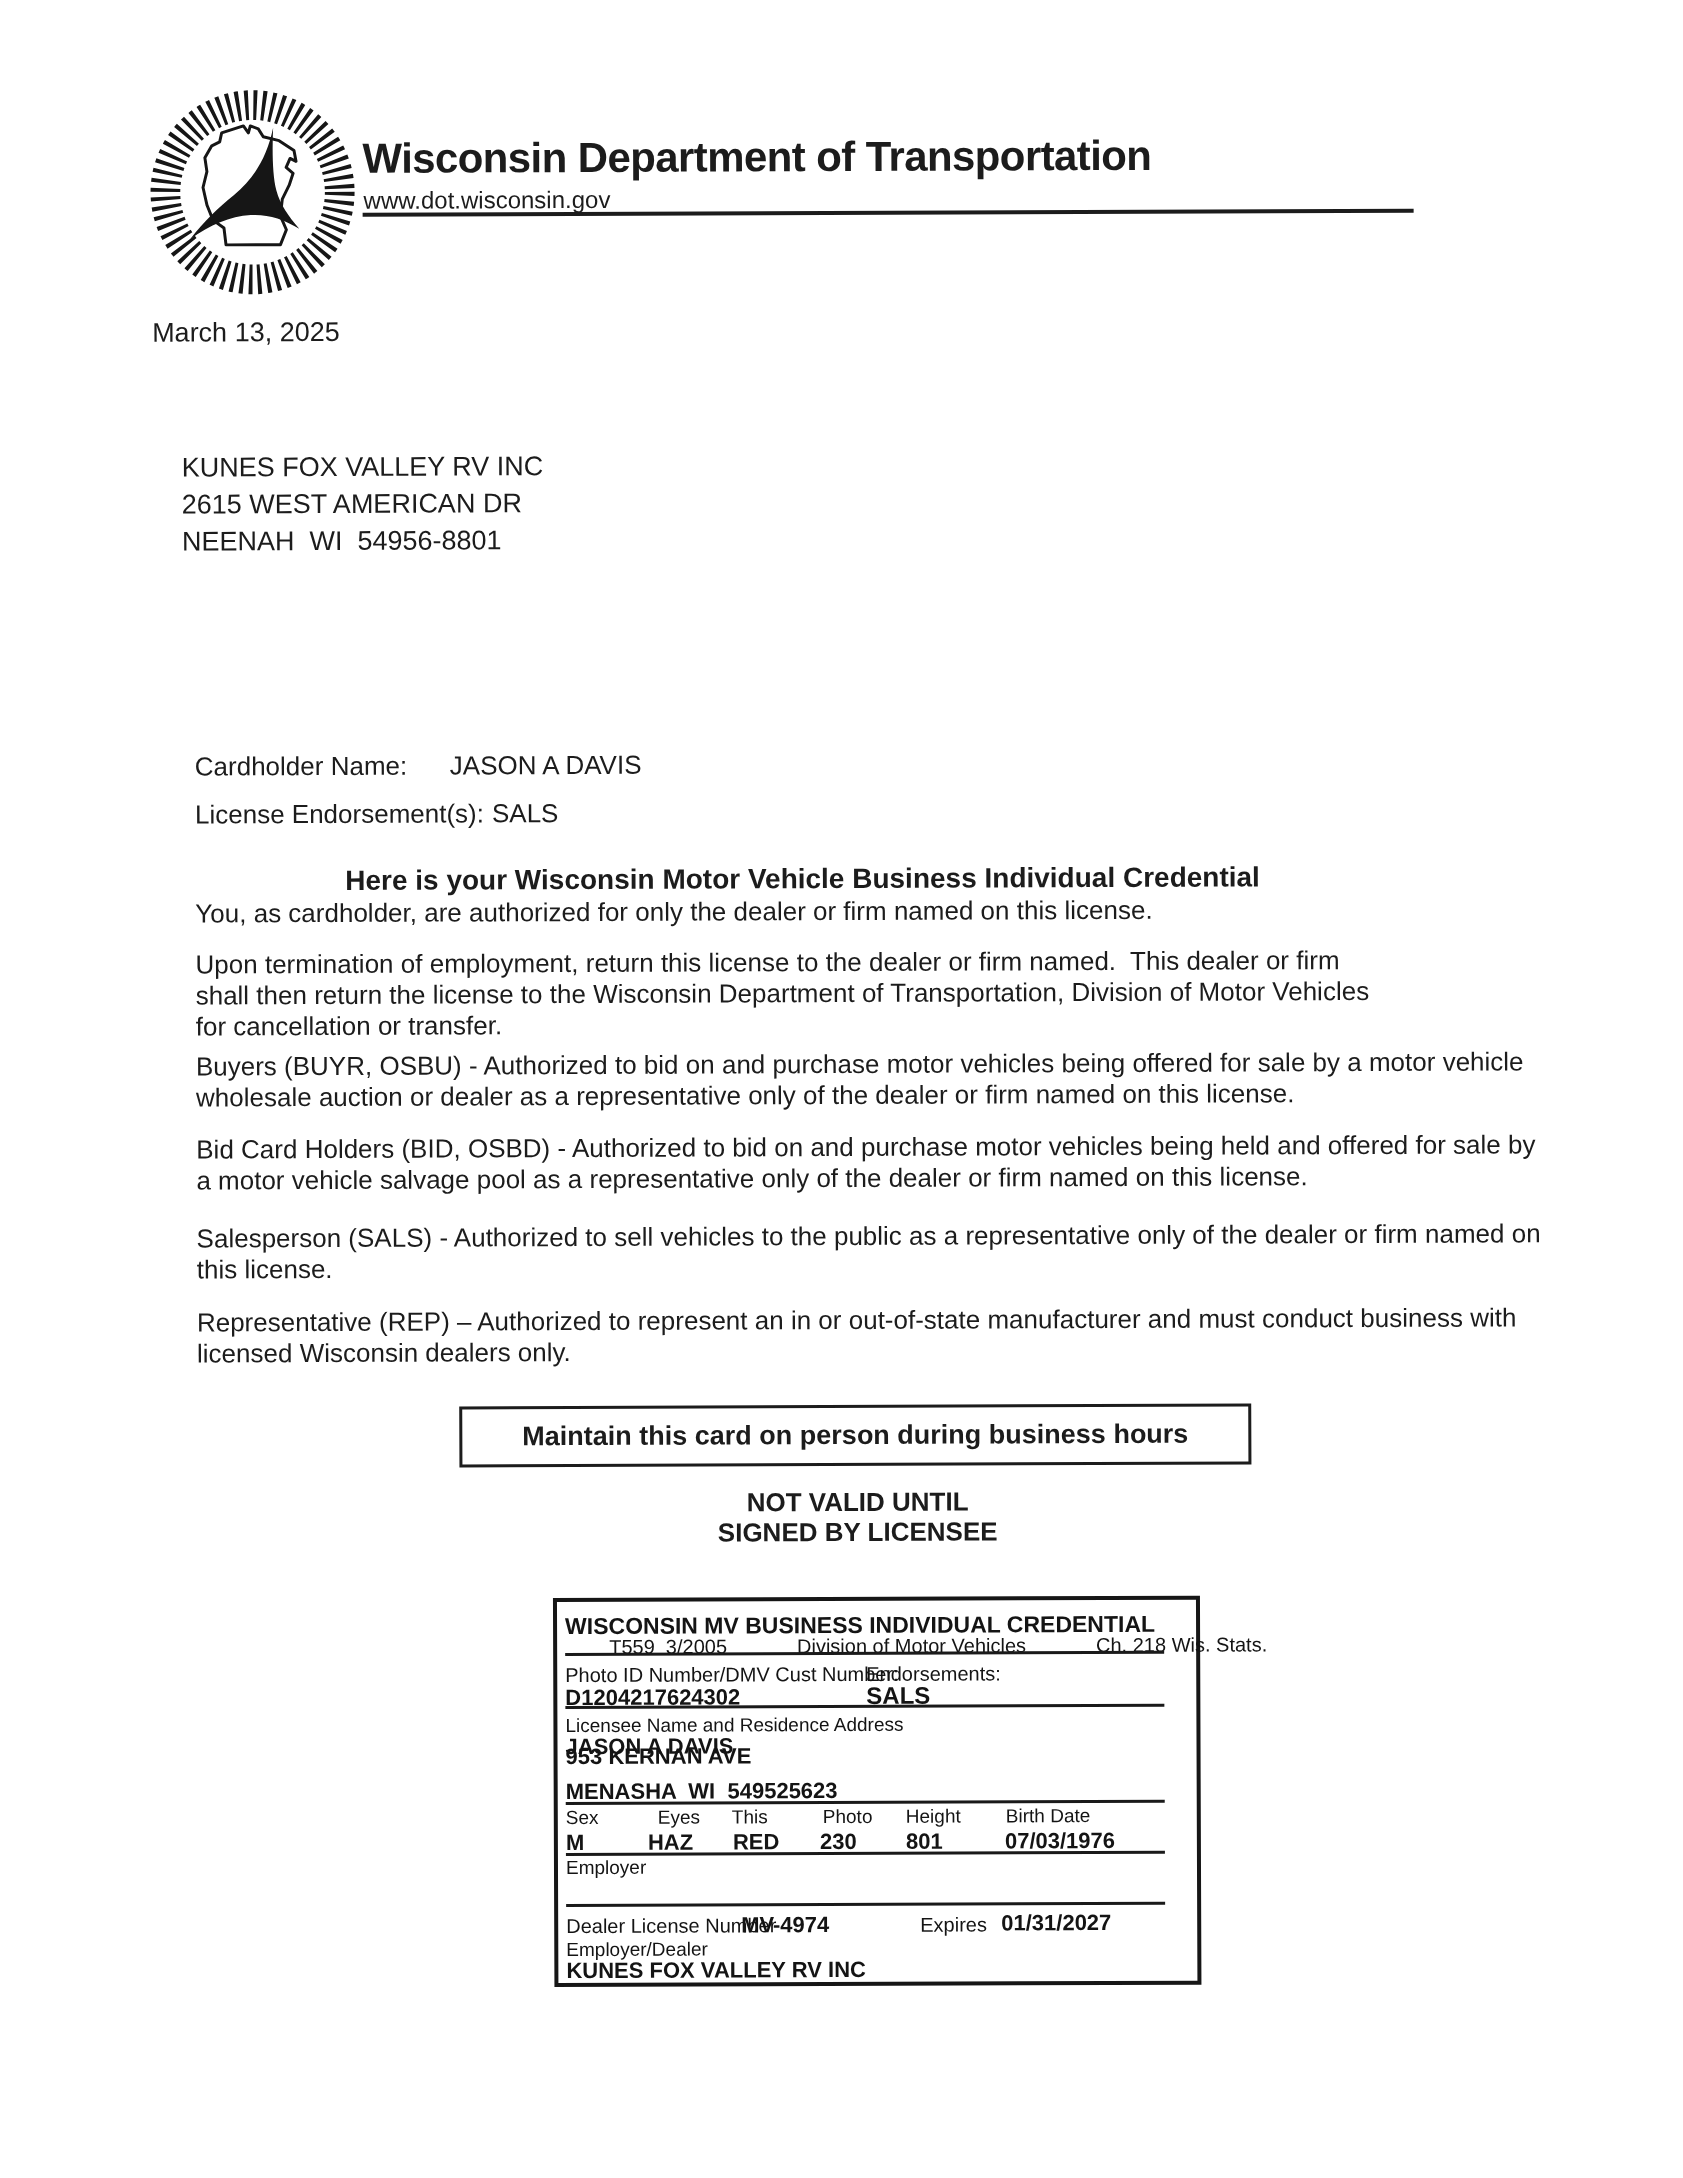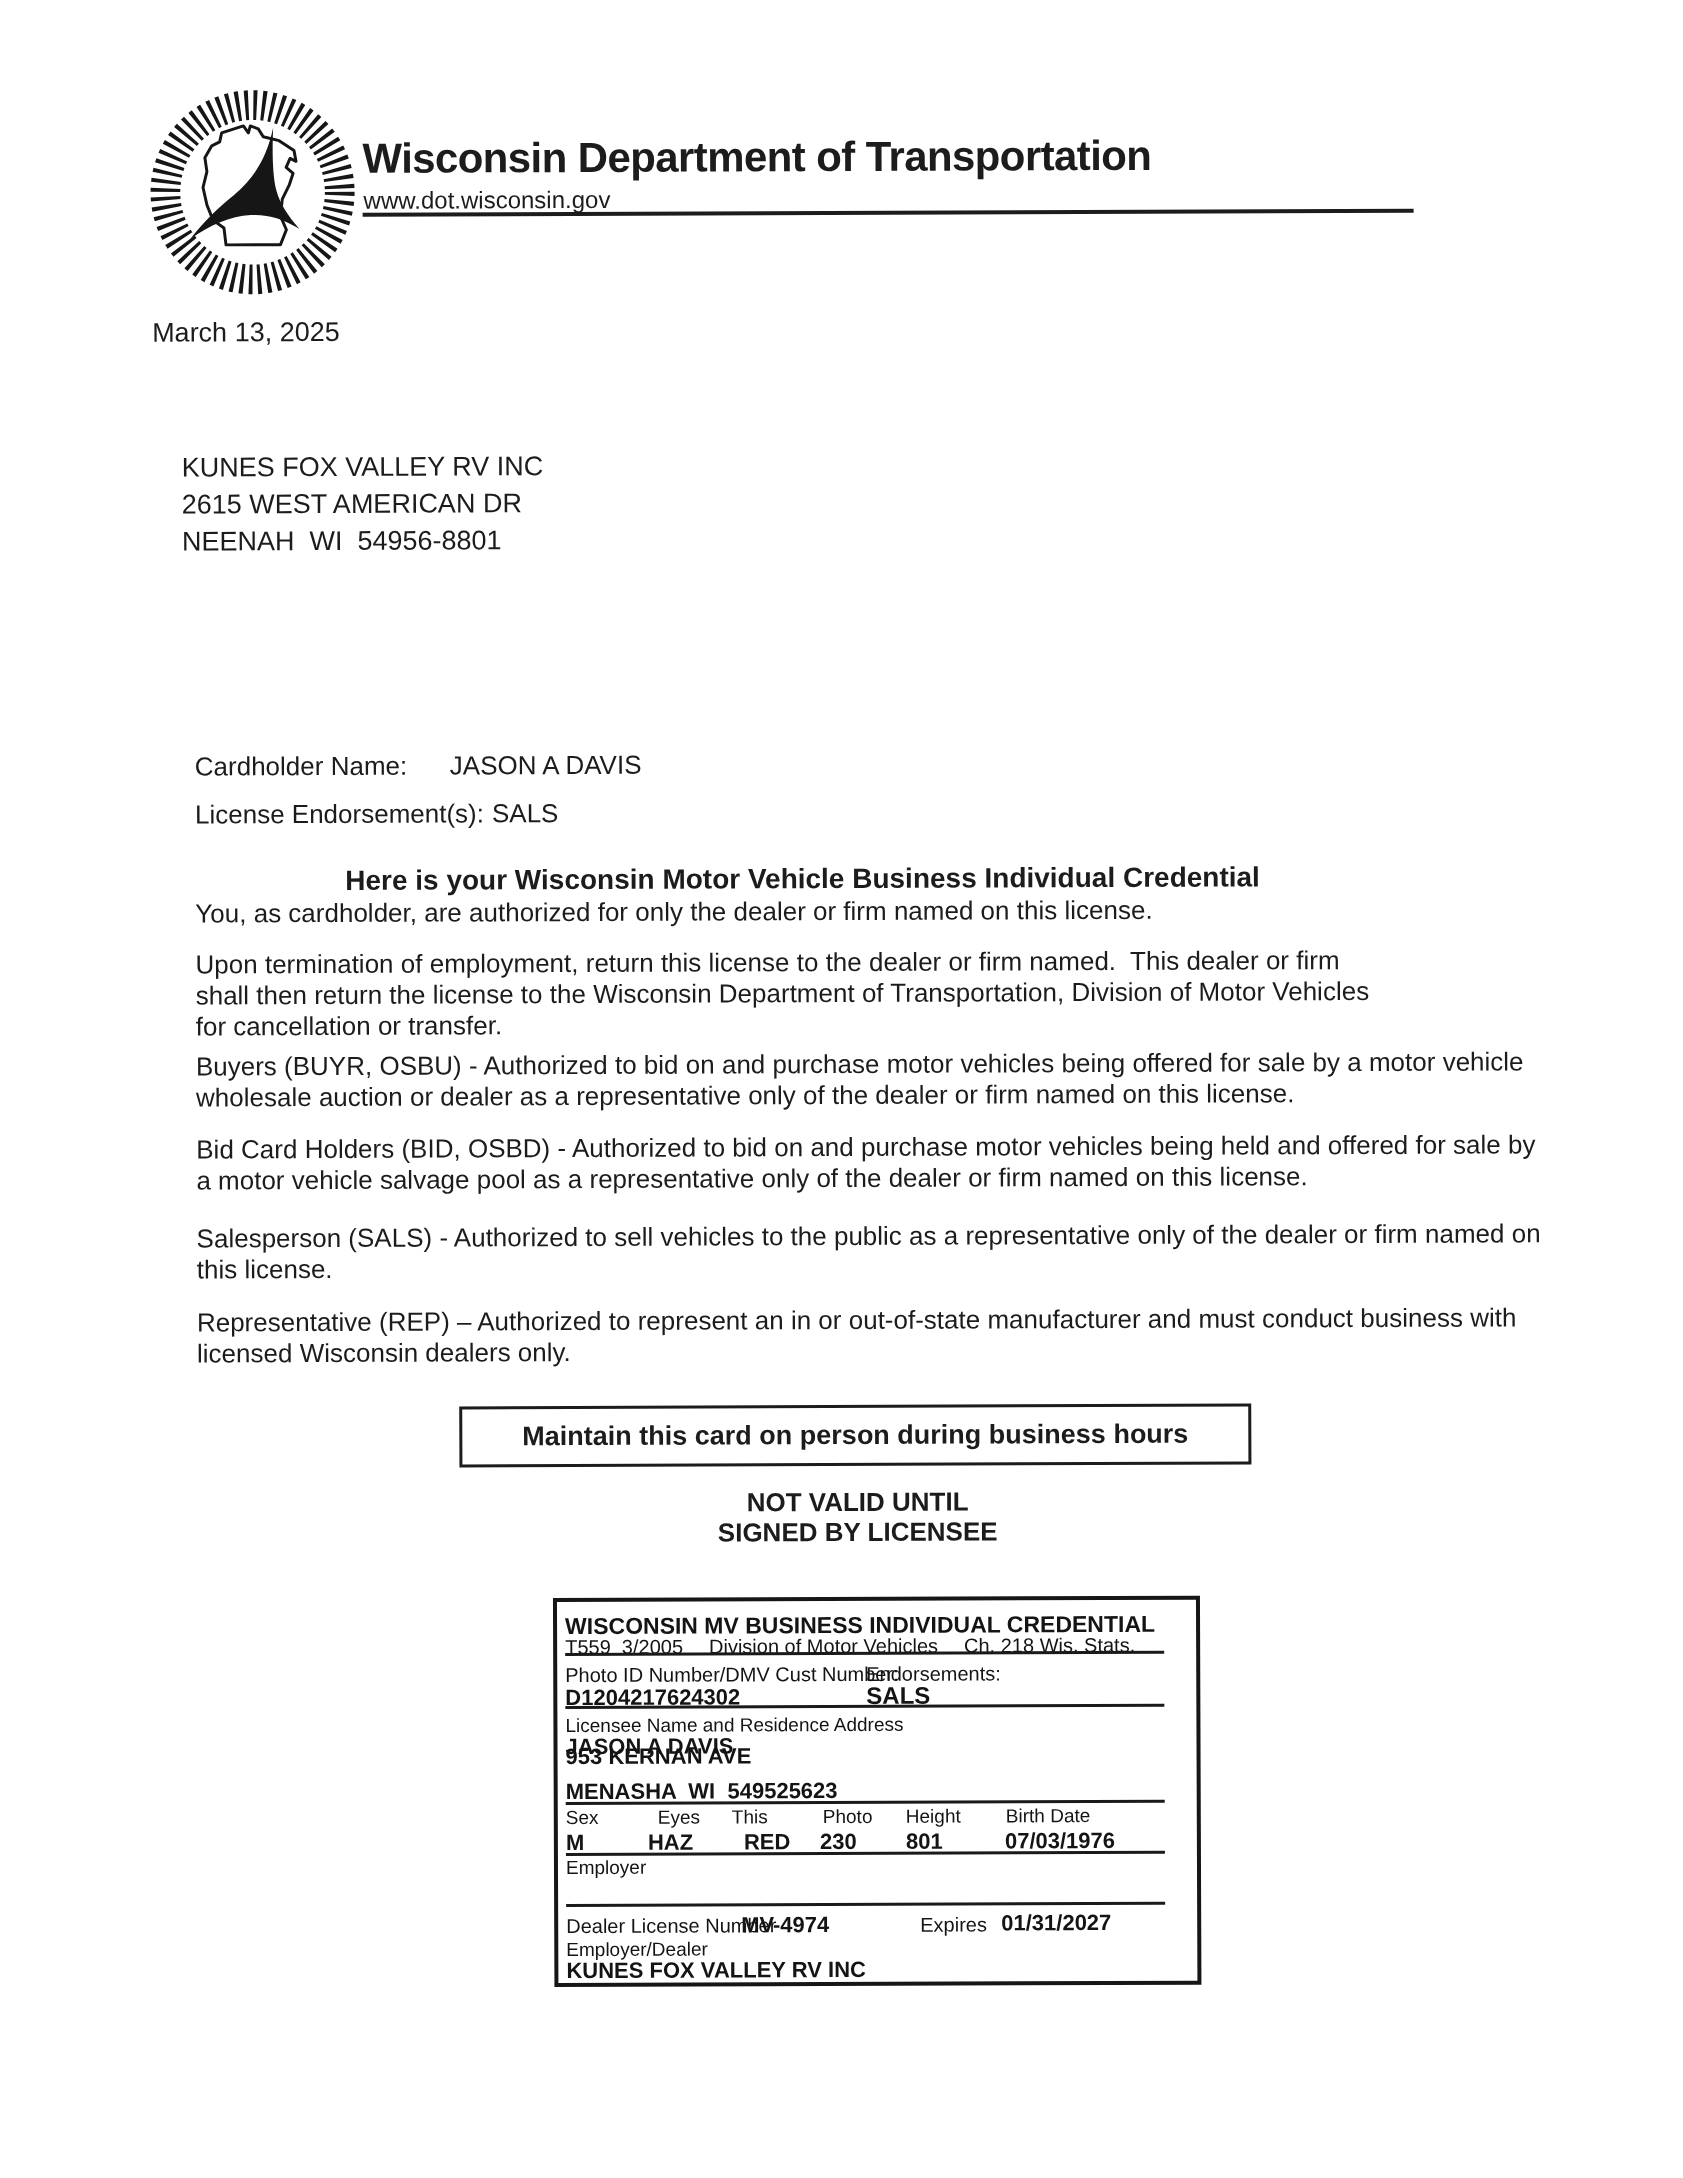--- a/index.html
+++ b/index.html
@@ -33,7 +33,7 @@
   .card .abs{color:#141414;}
   .c-title{left:8px;top:11px;font-size:23px;font-weight:bold;}
   .c-sub{left:8px;top:34px;font-size:20px;}
-  .c-sub span{margin-right:26px;white-space:pre;}
+  .c-sub span{margin-right:26px;white-space:pre;margin-left:44px;}
   .chr{left:8px;width:599px;height:3px;background:#1a1a1a;}
   .lab19{font-size:19px;}
   .lab20{font-size:20px;}

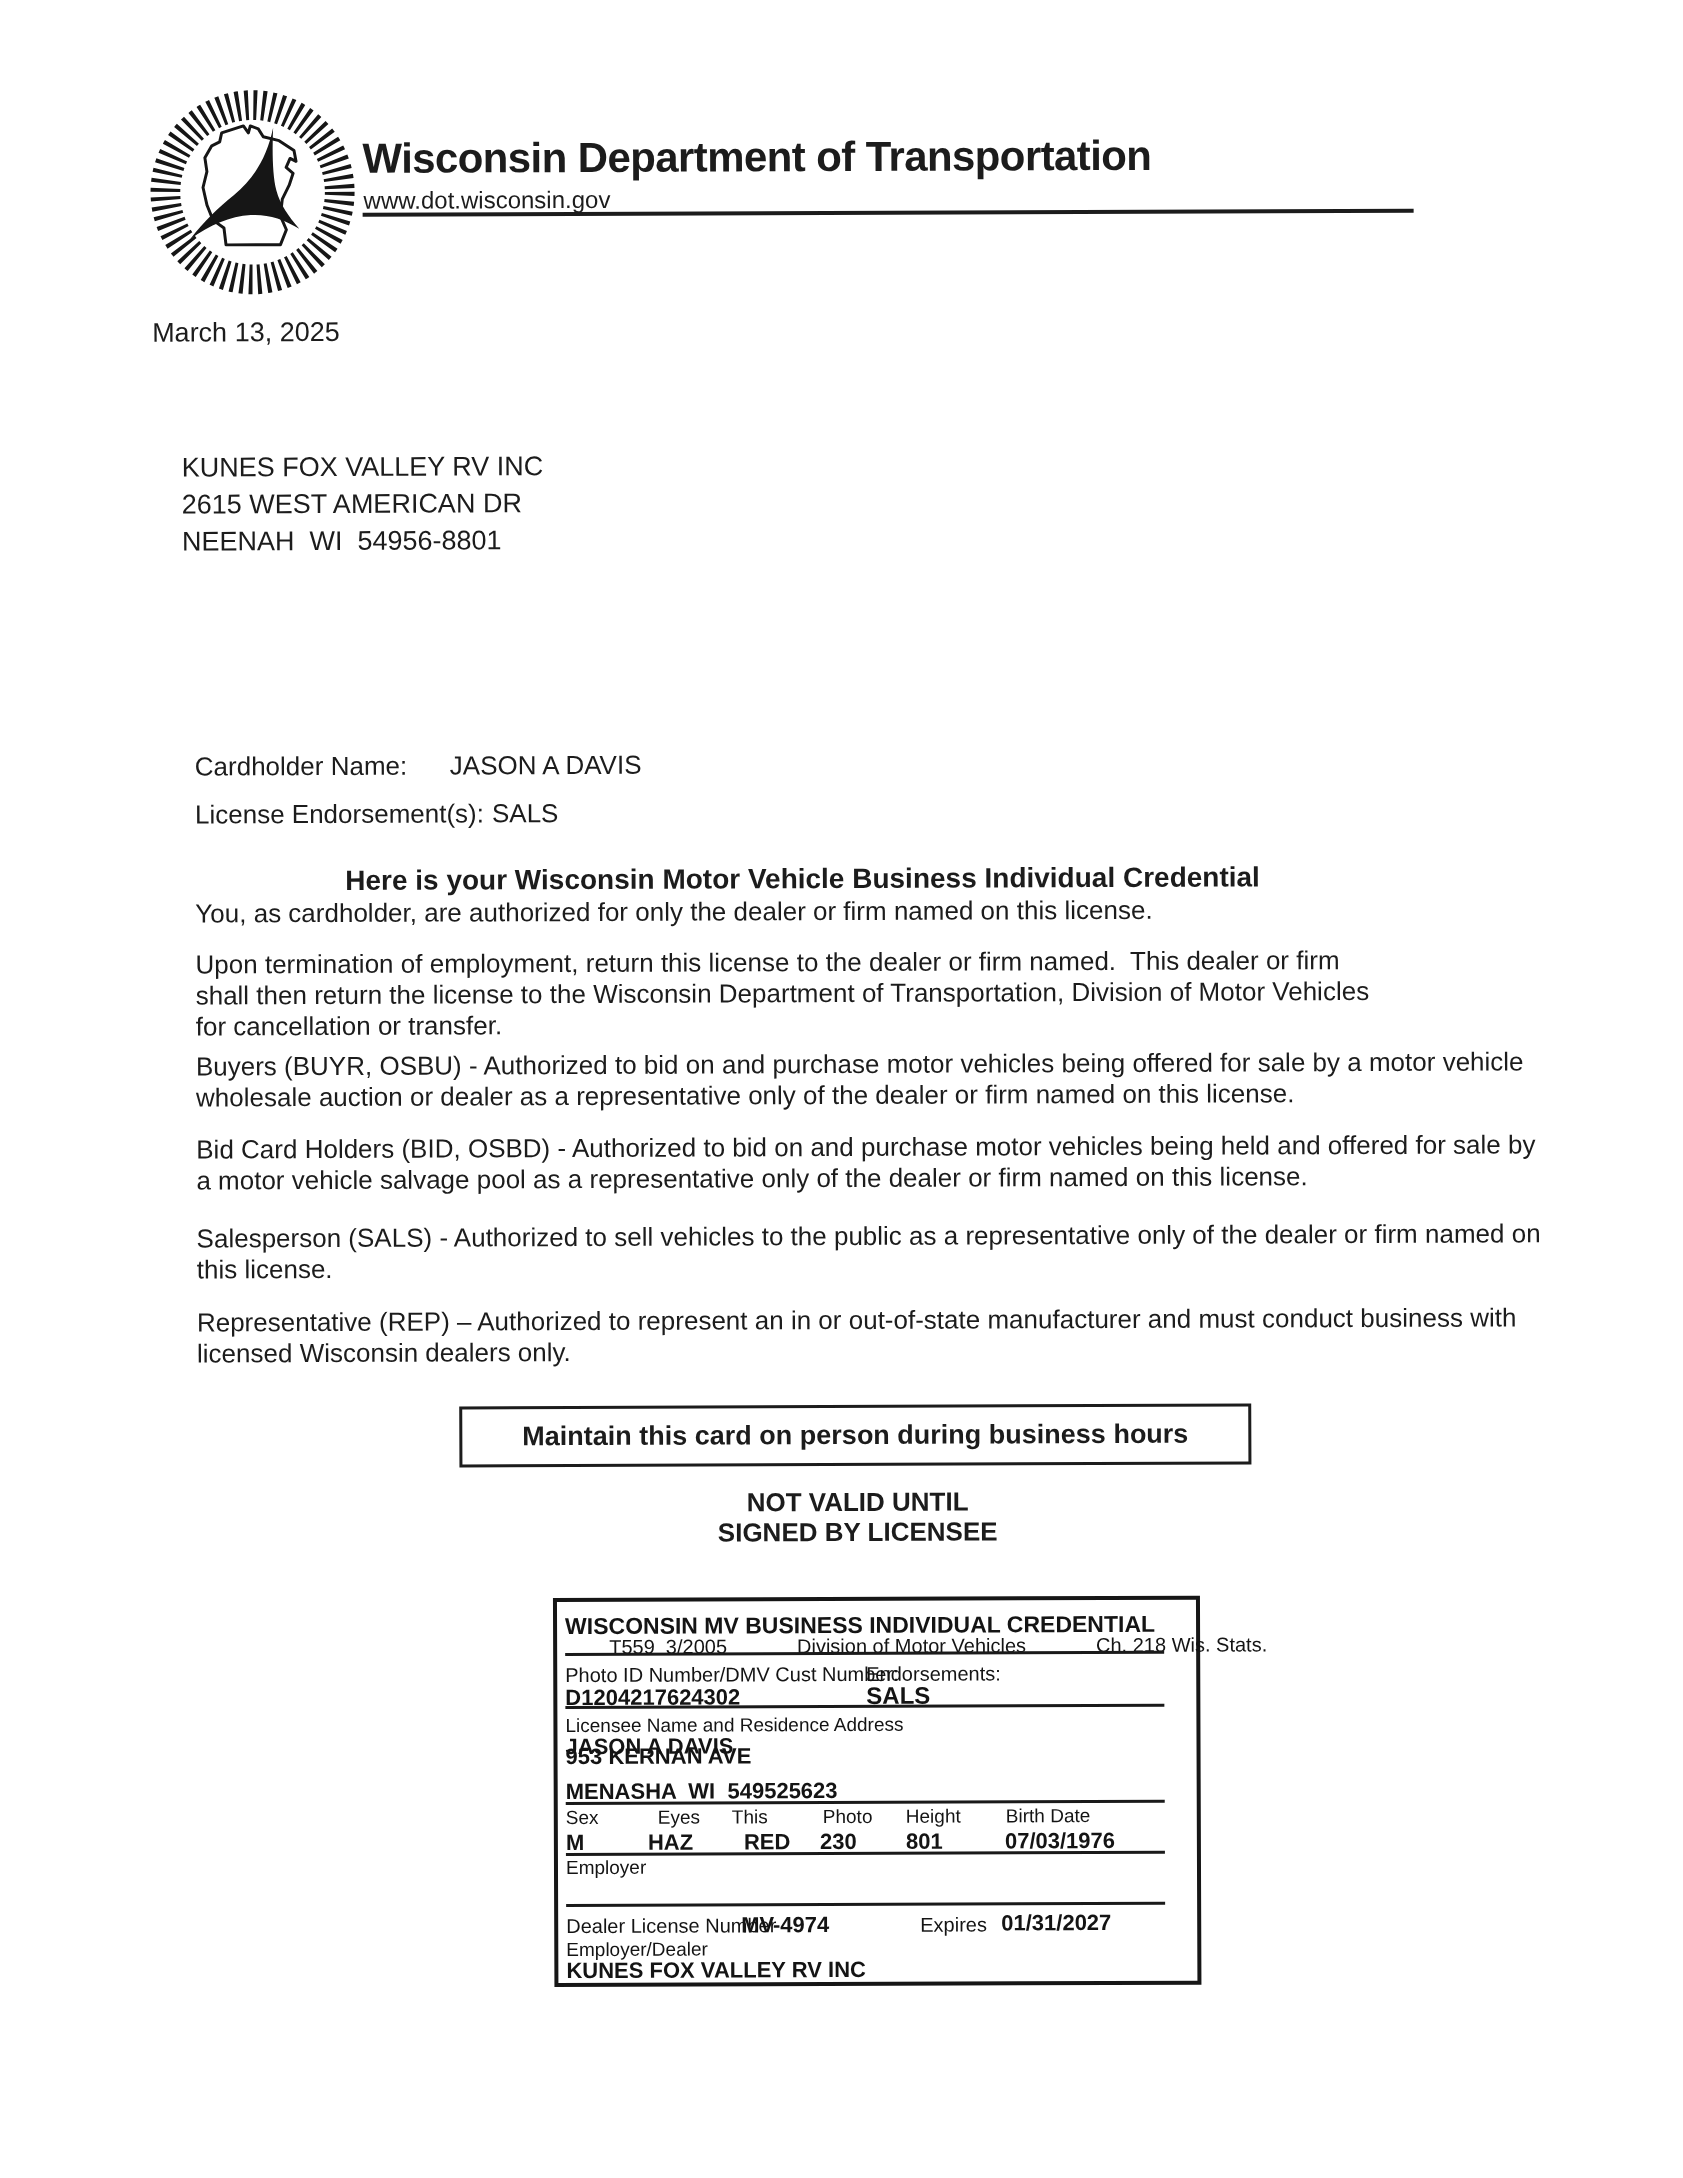--- a/index.html
+++ b/index.html
@@ -132,7 +132,7 @@
 
     <div class="abs val22" style="left:8px;top:228px">M</div>
     <div class="abs val22" style="left:90px;top:228px">HAZ</div>
-    <div class="abs val22" style="left:186px;top:228px">RED</div>
+    <div class="abs val22" style="left:175px;top:228px">RED</div>
     <div class="abs val22" style="left:262px;top:228px">230</div>
     <div class="abs val22" style="left:348px;top:228px">801</div>
     <div class="abs val22" style="left:447px;top:228px">07/03/1976</div>

